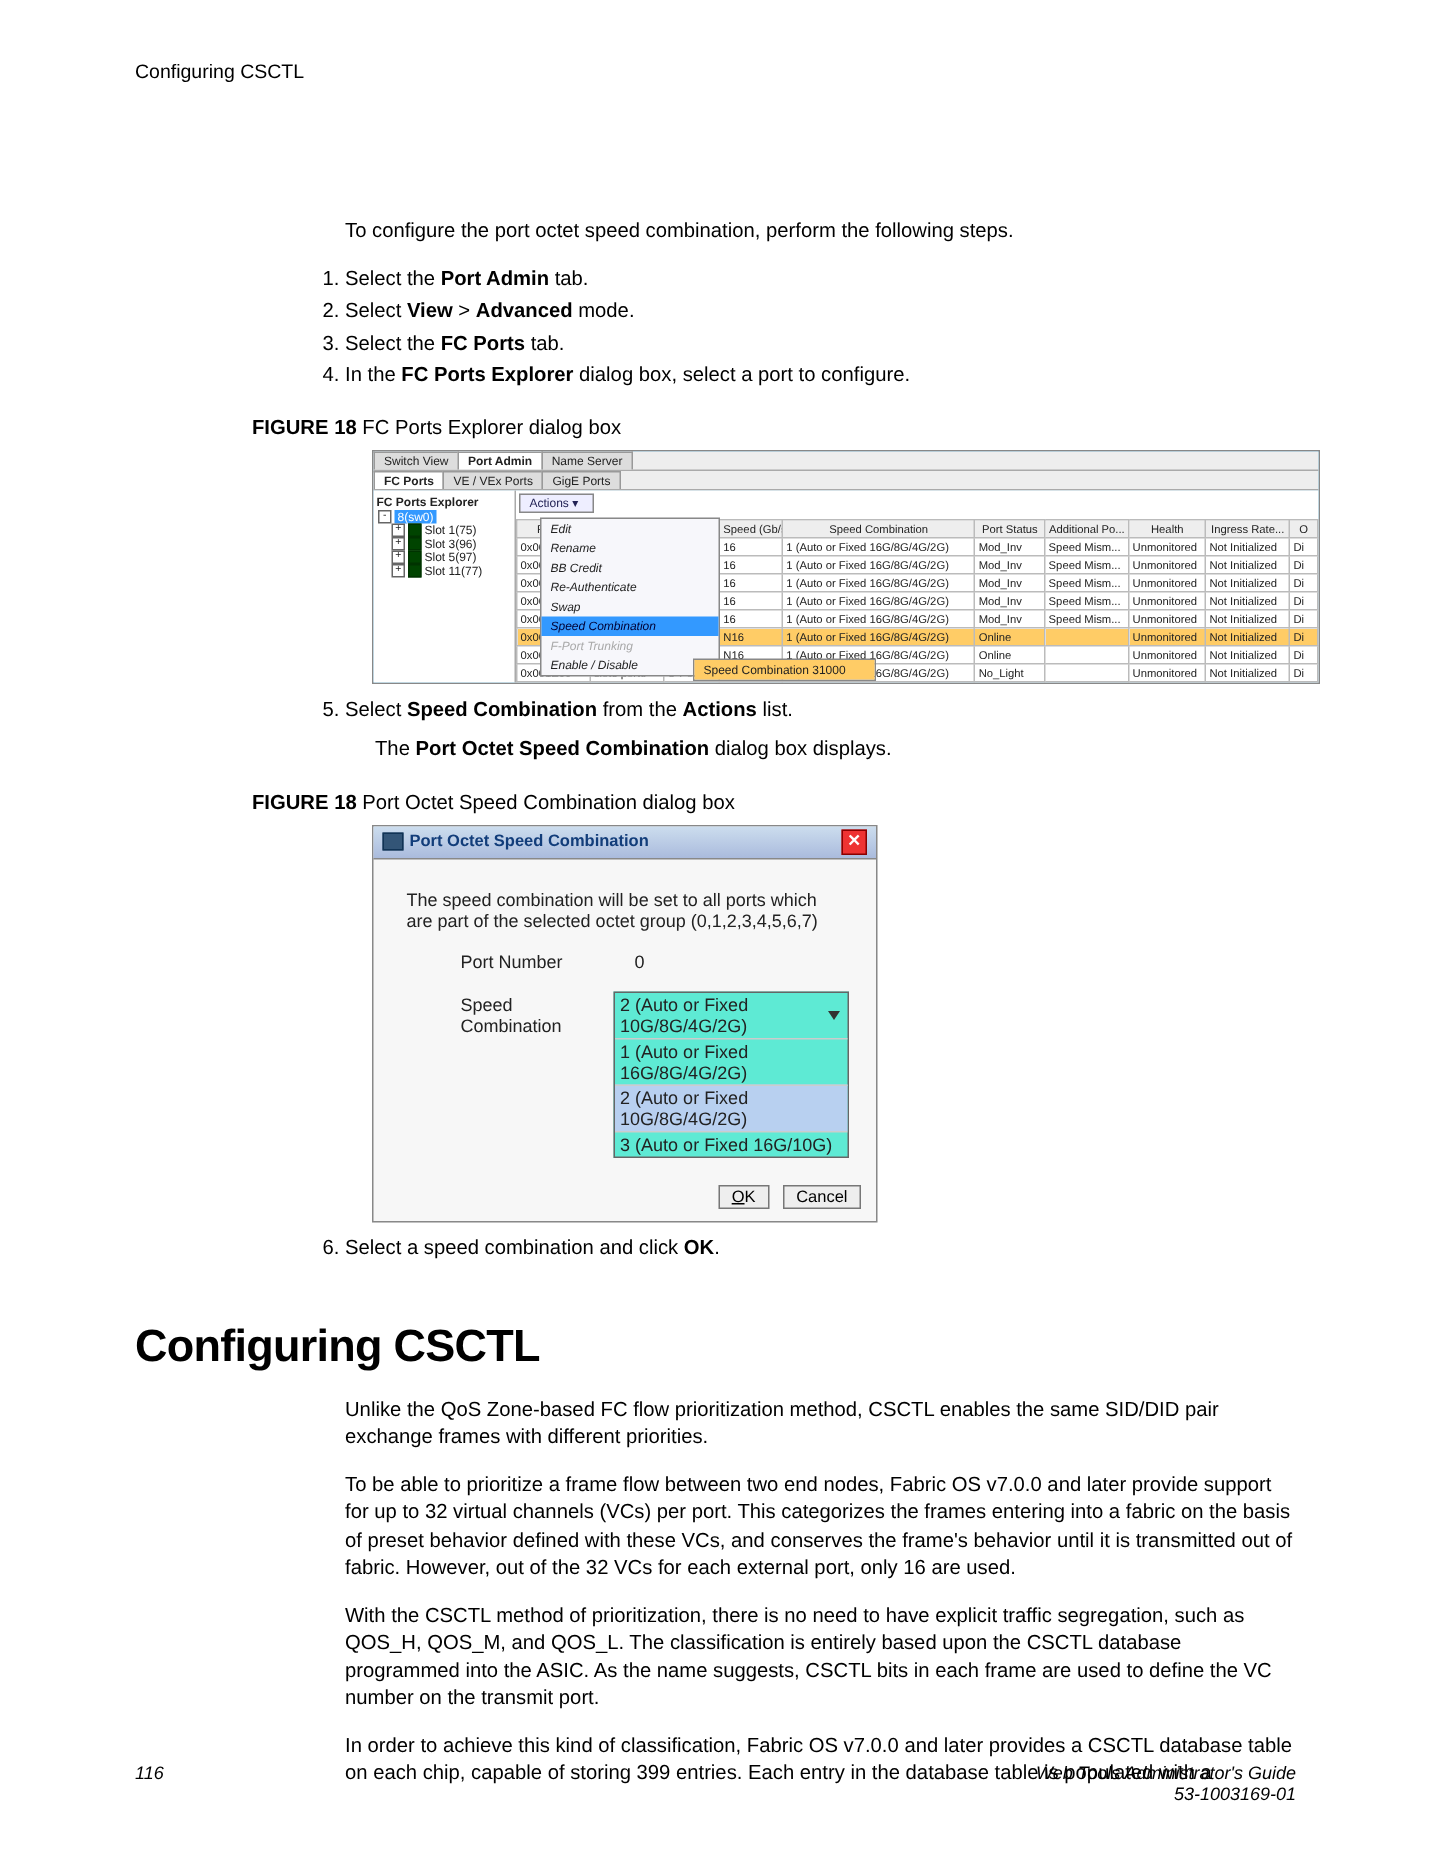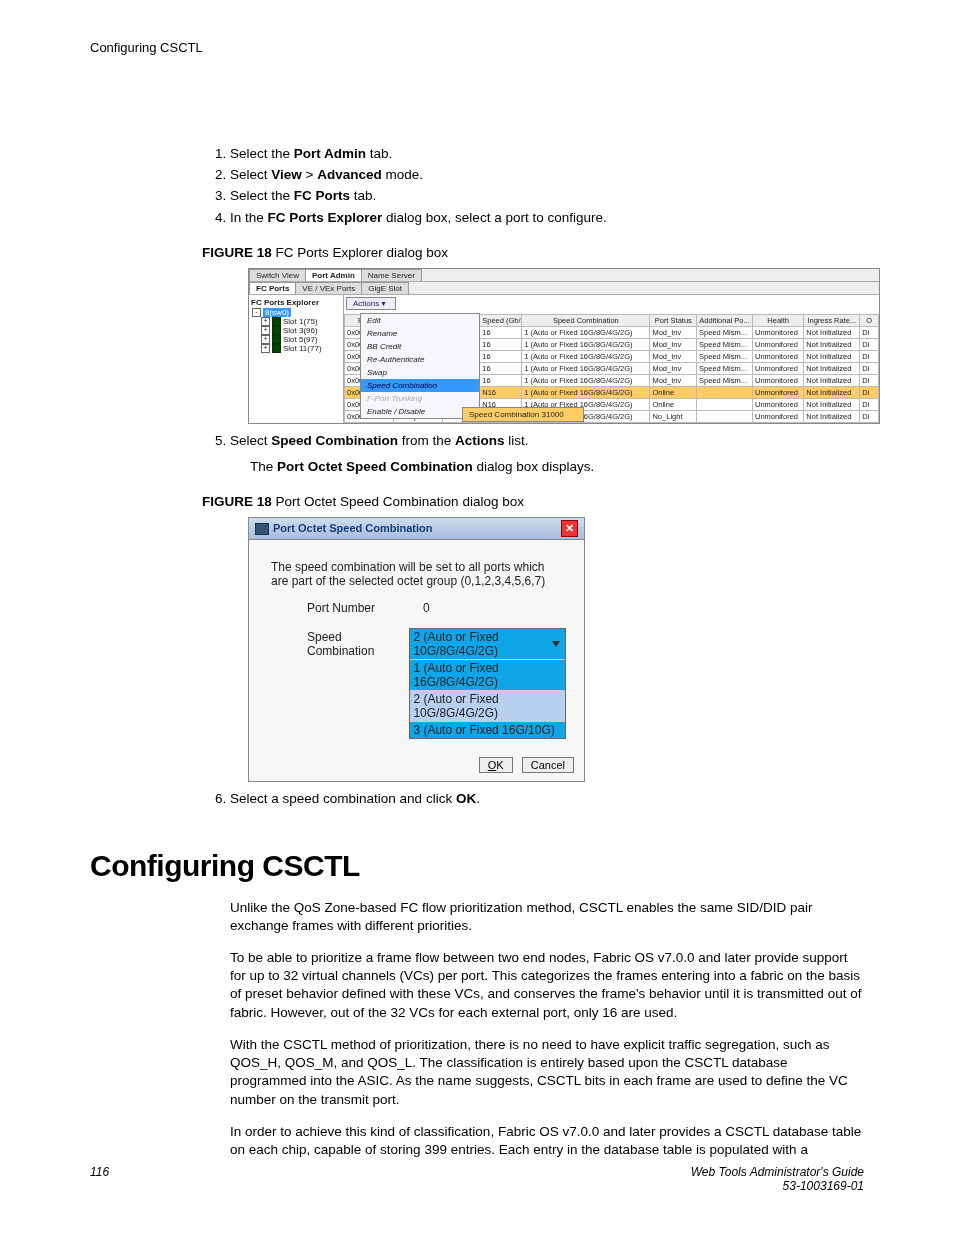--- a/index.html
+++ b/index.html
@@ -108,6 +108,7 @@
 <div class="page">
   <div class="page-header">Configuring CSCTL</div>
 
+  <div class="body-text">To configure the port octet speed combination, perform the following steps.</div>
 
   <ol class="list">
     <li><span>Select the </span><b>Port Admin</b><span> tab.</span></li>

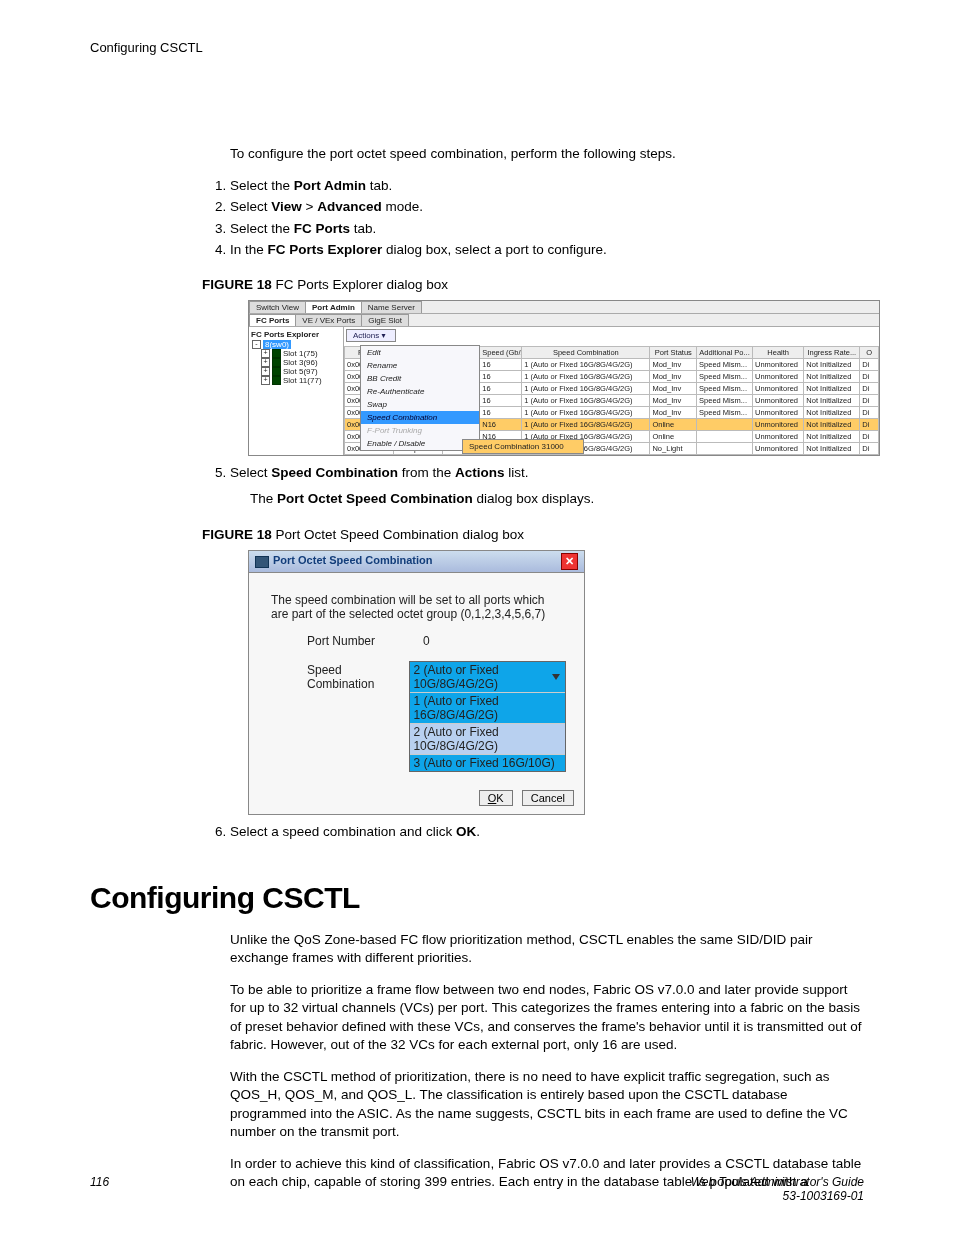--- a/index.html
+++ b/index.html
@@ -25,7 +25,7 @@
   .list { margin: 0 0 0 140px; padding: 0; font-size: 13.5px; }
   .list li { margin: 3px 0; line-height: 1.35; }
   .list .sub { margin-left: 20px; margin-top: 8px; margin-bottom: 8px; }
-  .figure-caption { margin: 18px 0 8px 112px; font-size: 13.5px; }
+  .figure-caption { margin: 18px 0 8px 78px; font-size: 13.5px; }
   .figure-img { margin-left: 158px; margin-bottom: 8px; }
   h1.section-title {
     font-family: Arial, Helvetica, sans-serif;

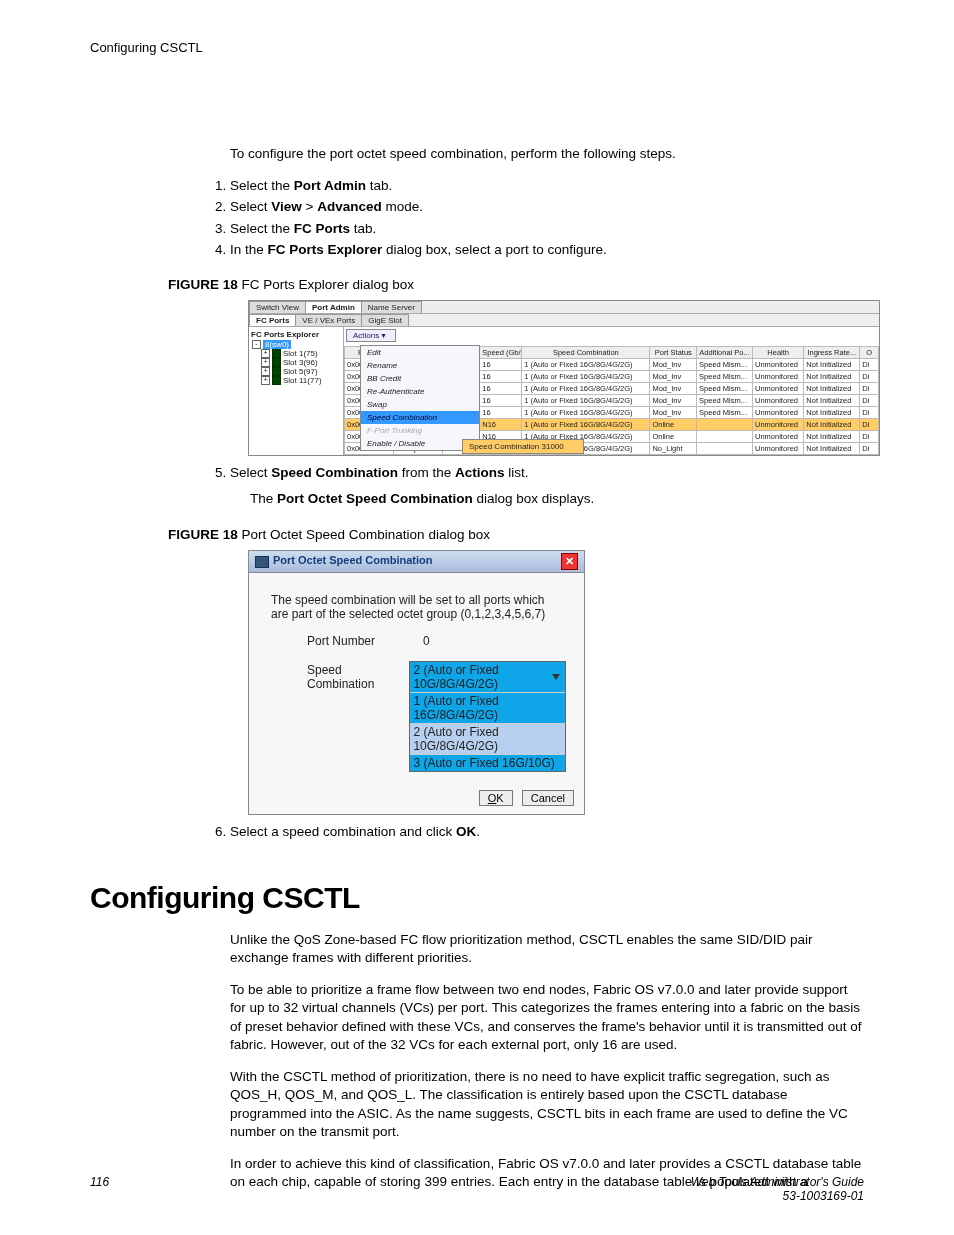--- a/index.html
+++ b/index.html
@@ -131,7 +131,7 @@
       <div class="tabrow">
         <div class="tab active">FC Ports</div>
         <div class="tab">VE / VEx Ports</div>
-        <div class="tab">GigE Slot</div>
+        <div class="tab">GigE Ports</div>
       </div>
       <div class="split">
         <div class="leftpane">

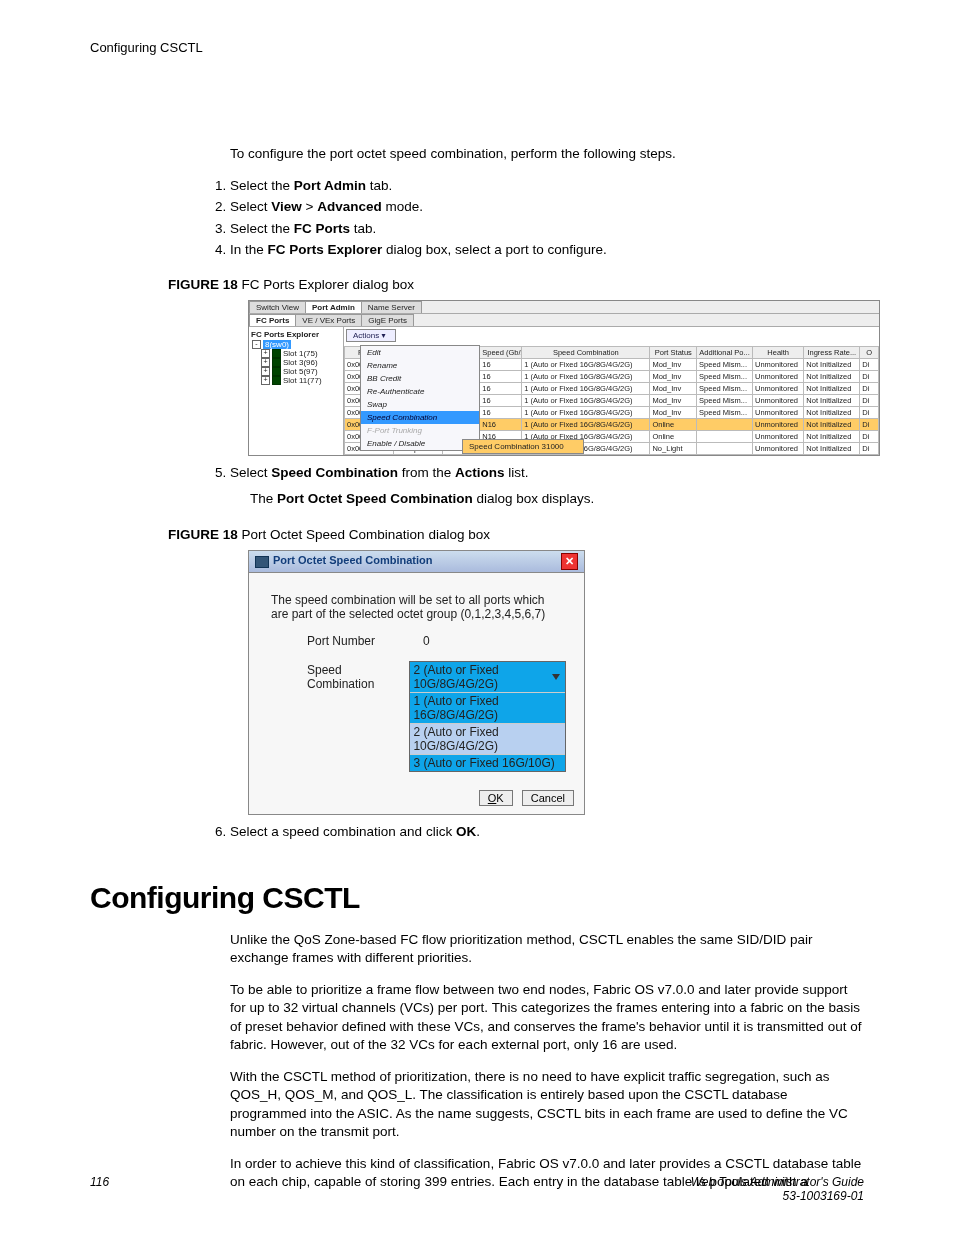--- a/index.html
+++ b/index.html
@@ -92,7 +92,7 @@
   .fig19 .field-row .lbl { width:105px; }
   .fig19 .val { padding:1px 3px; }
   .fig19 .dropdown-box {
-    display:inline-block; width:172px; border:1px solid #666; background:#0ea5e9; position:relative;
+    display:inline-block; width:172px; border:1px solid #666; background:#5eead4; position:relative;
   }
   .fig19 .dropdown-box .sel { display:flex; justify-content:space-between; padding:1px 3px; }
   .fig19 .dropdown-box .arrow { width:0;height:0;border-left:4px solid transparent;border-right:4px solid transparent;border-top:6px solid #333; align-self:center; margin-right:2px;}

